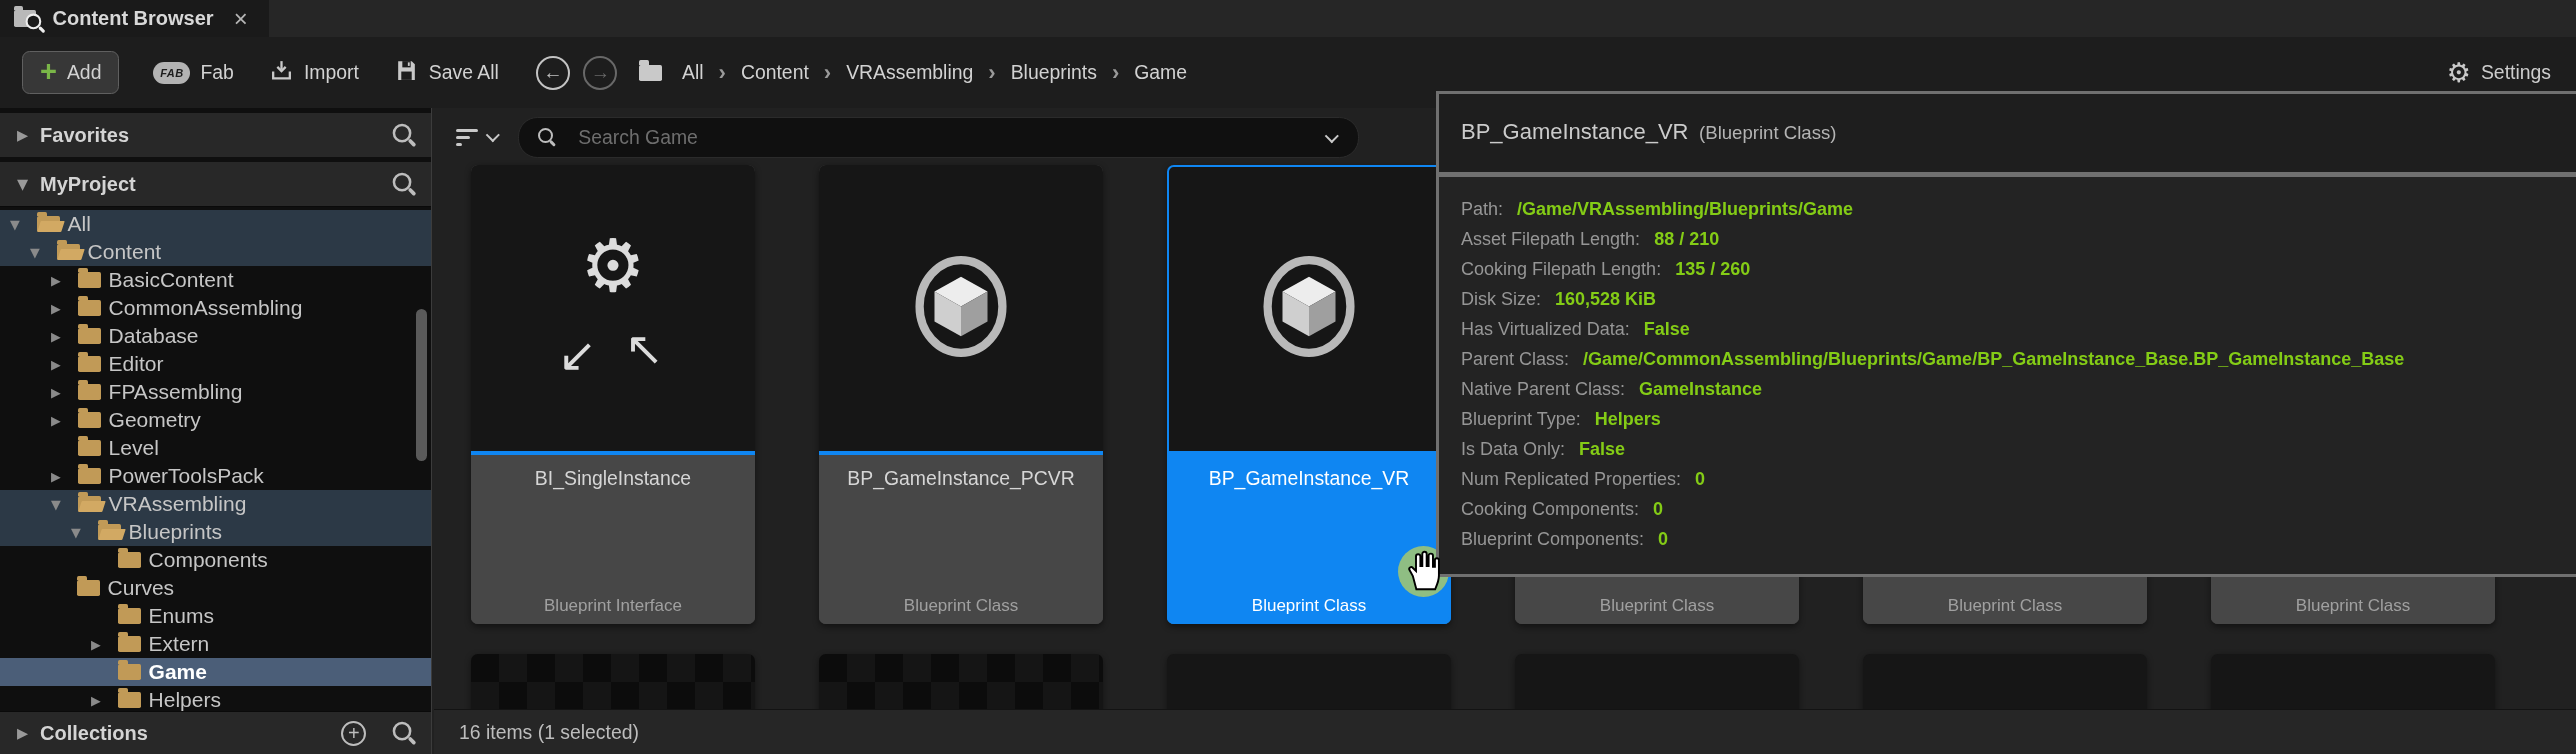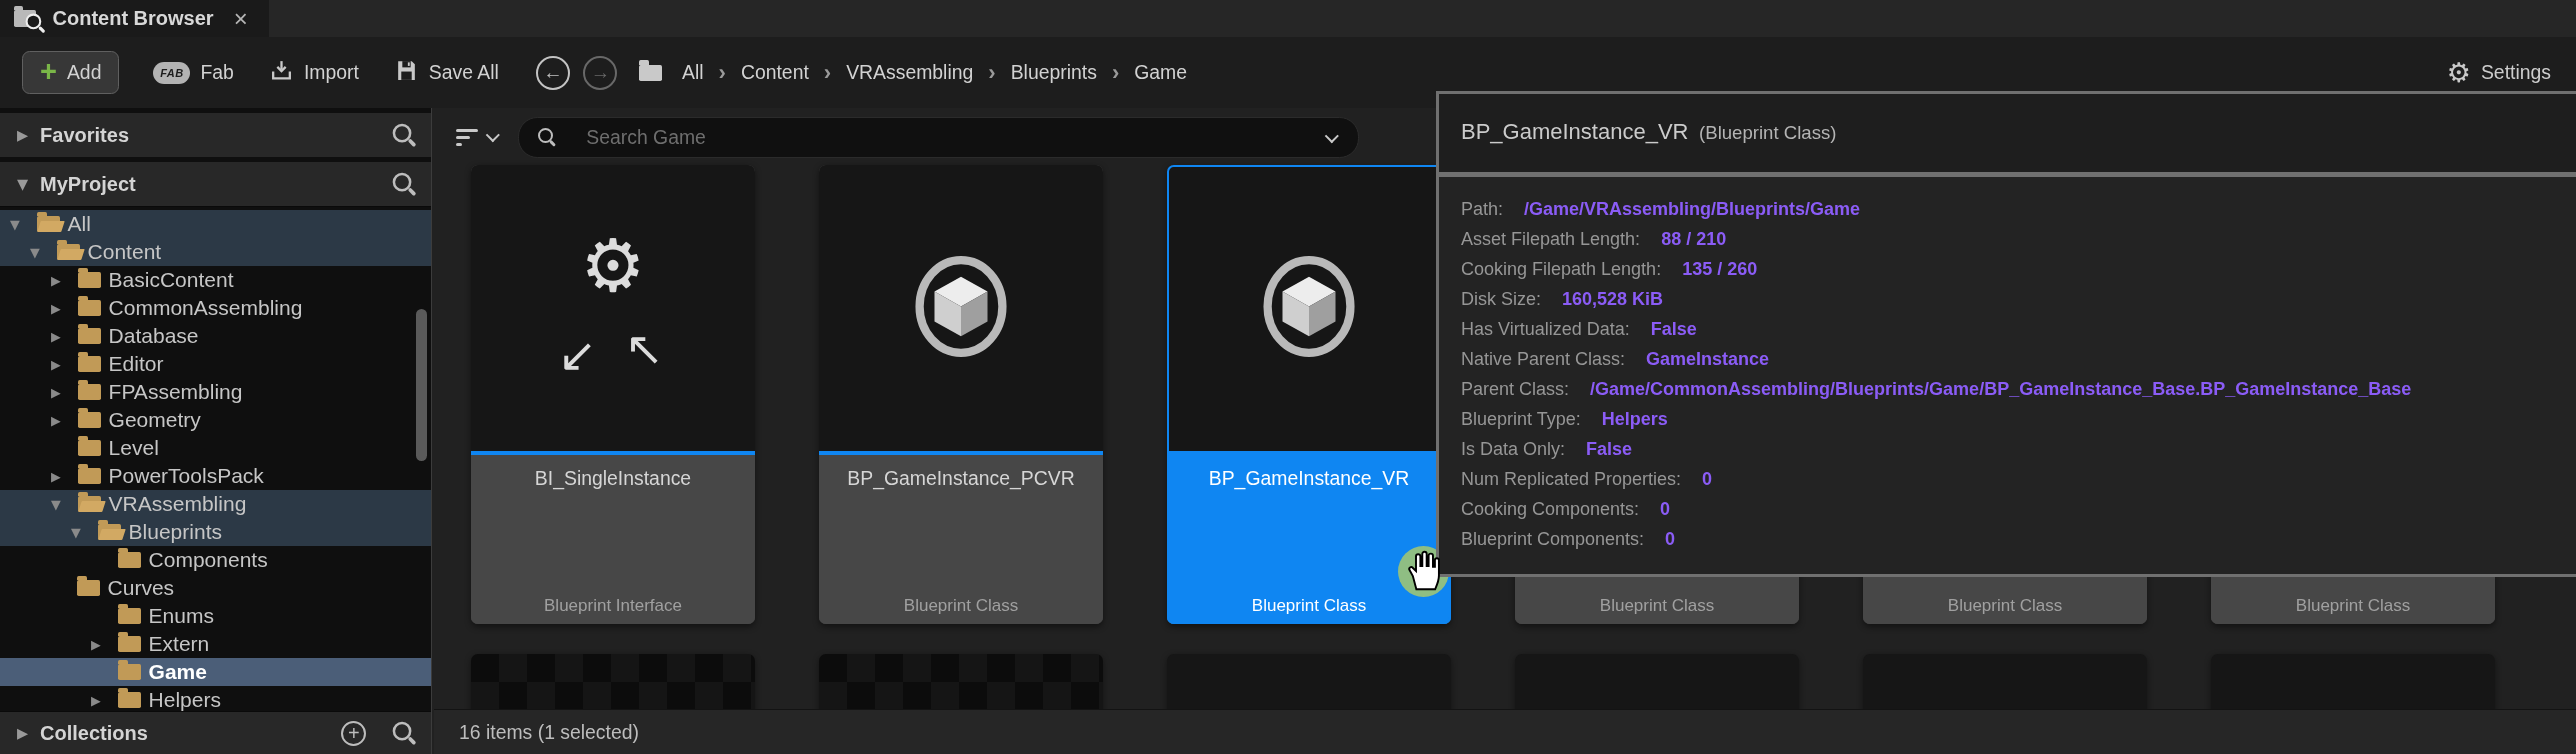--- a/index.html
+++ b/index.html
@@ -70,7 +70,7 @@
   .filter i.b2{width:13.5px;} .filter i.b3{width:6px;}
   .chev{width:7.6px;height:7.6px;border-right:2.5px solid #c9c9c9;border-bottom:2.5px solid #c9c9c9;transform:rotate(45deg);margin:-5px 0 0 1.7px;}
   .search{width:802px;height:39px;border-radius:19.4px;background:#101010;border:1.7px solid #2b2b2b;
-          display:flex;align-items:center;padding:0 18.6px;gap:28px;margin-left:12px;box-sizing:content-box;}
+          display:flex;align-items:center;padding:0 18.6px;gap:20px;margin-left:12px;box-sizing:content-box;}
   .search input{flex:1;background:transparent;border:none;outline:none;color:#c9c9c9;font-size:19.4px;font-family:inherit;}
   .search input::placeholder{color:#6e6e6e;}
   .search .chev{margin:-3.4px 3.4px 0 0;}

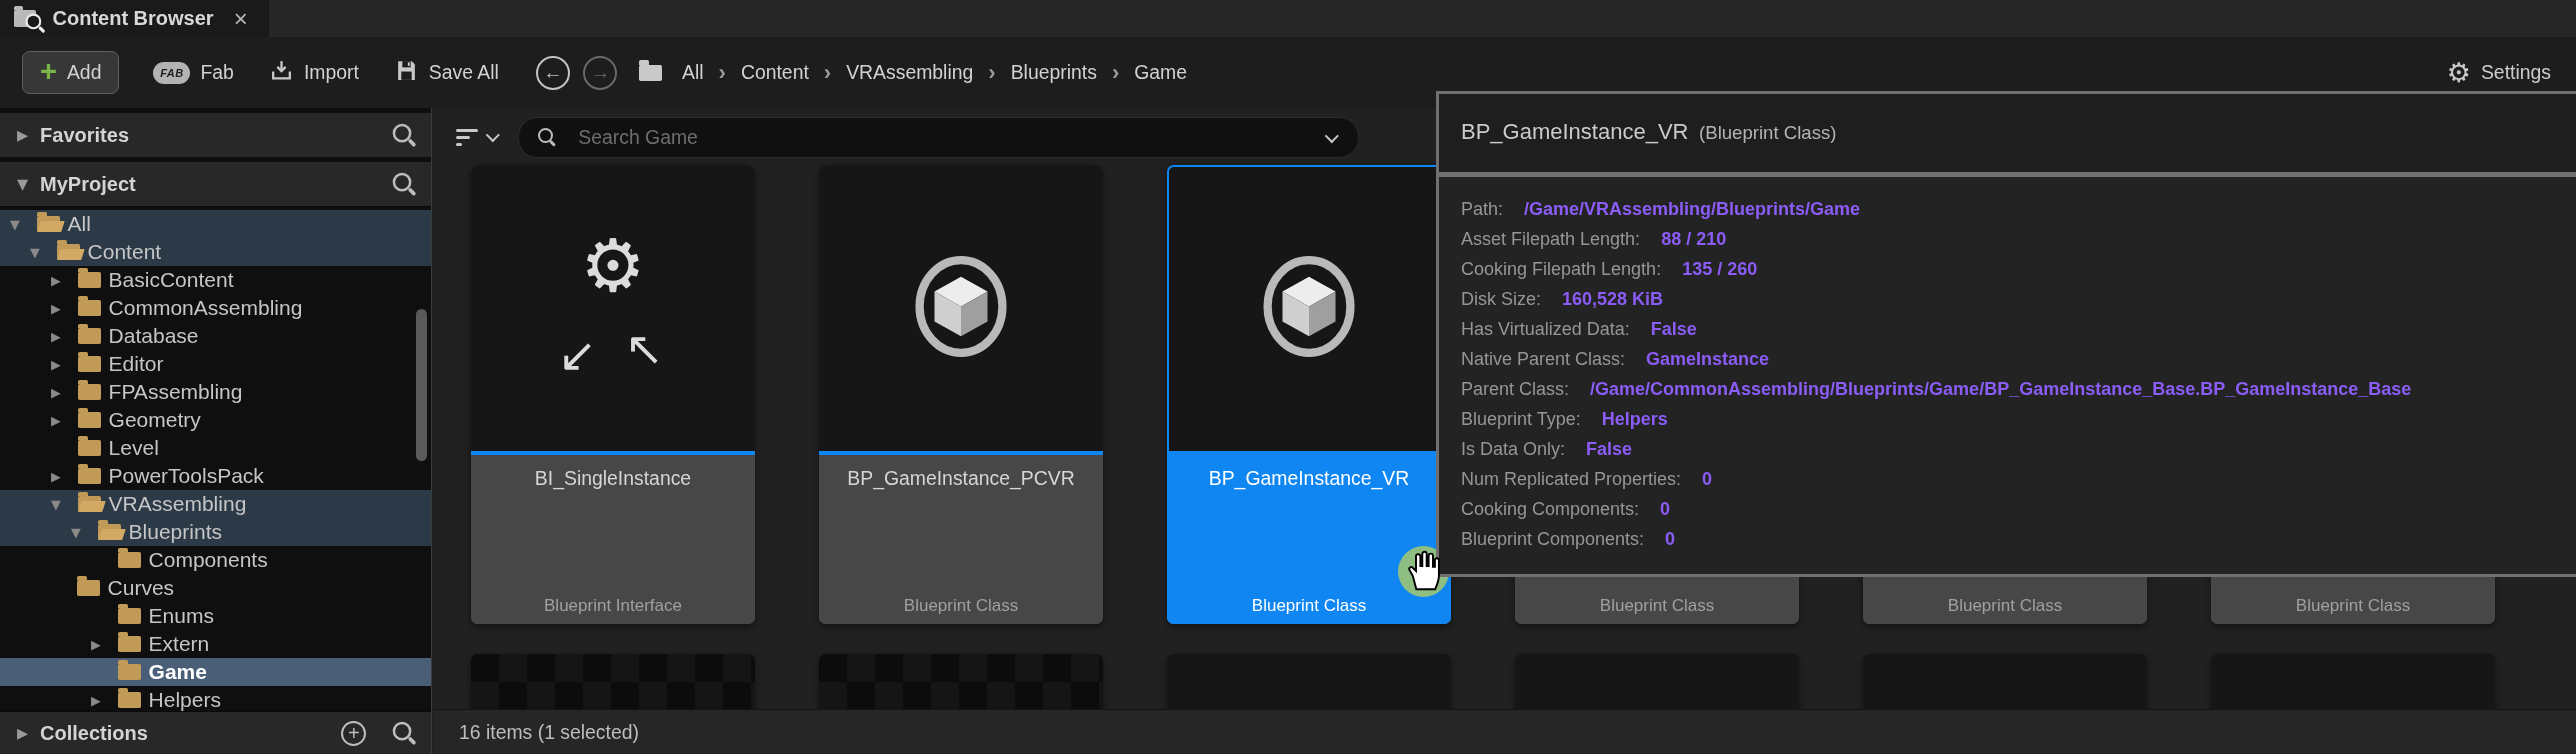--- a/index.html
+++ b/index.html
@@ -108,7 +108,7 @@
   .tt-body{border-top:5px solid var(--tooltip-border,#707070);padding:17px 22px 20px;}
   .tt-row{font-size:18px;line-height:30px;white-space:nowrap;}
   .tt-label{color:#969696;}
-  .tt-value{color:#8b5cf6;font-weight:700;margin-left:21px;}
+  .tt-value{color:#84cc16;font-weight:700;margin-left:14px;}
 
   
   .cursor-ring{position:absolute;left:1398px;top:546px;width:51px;height:51px;border-radius:50%;

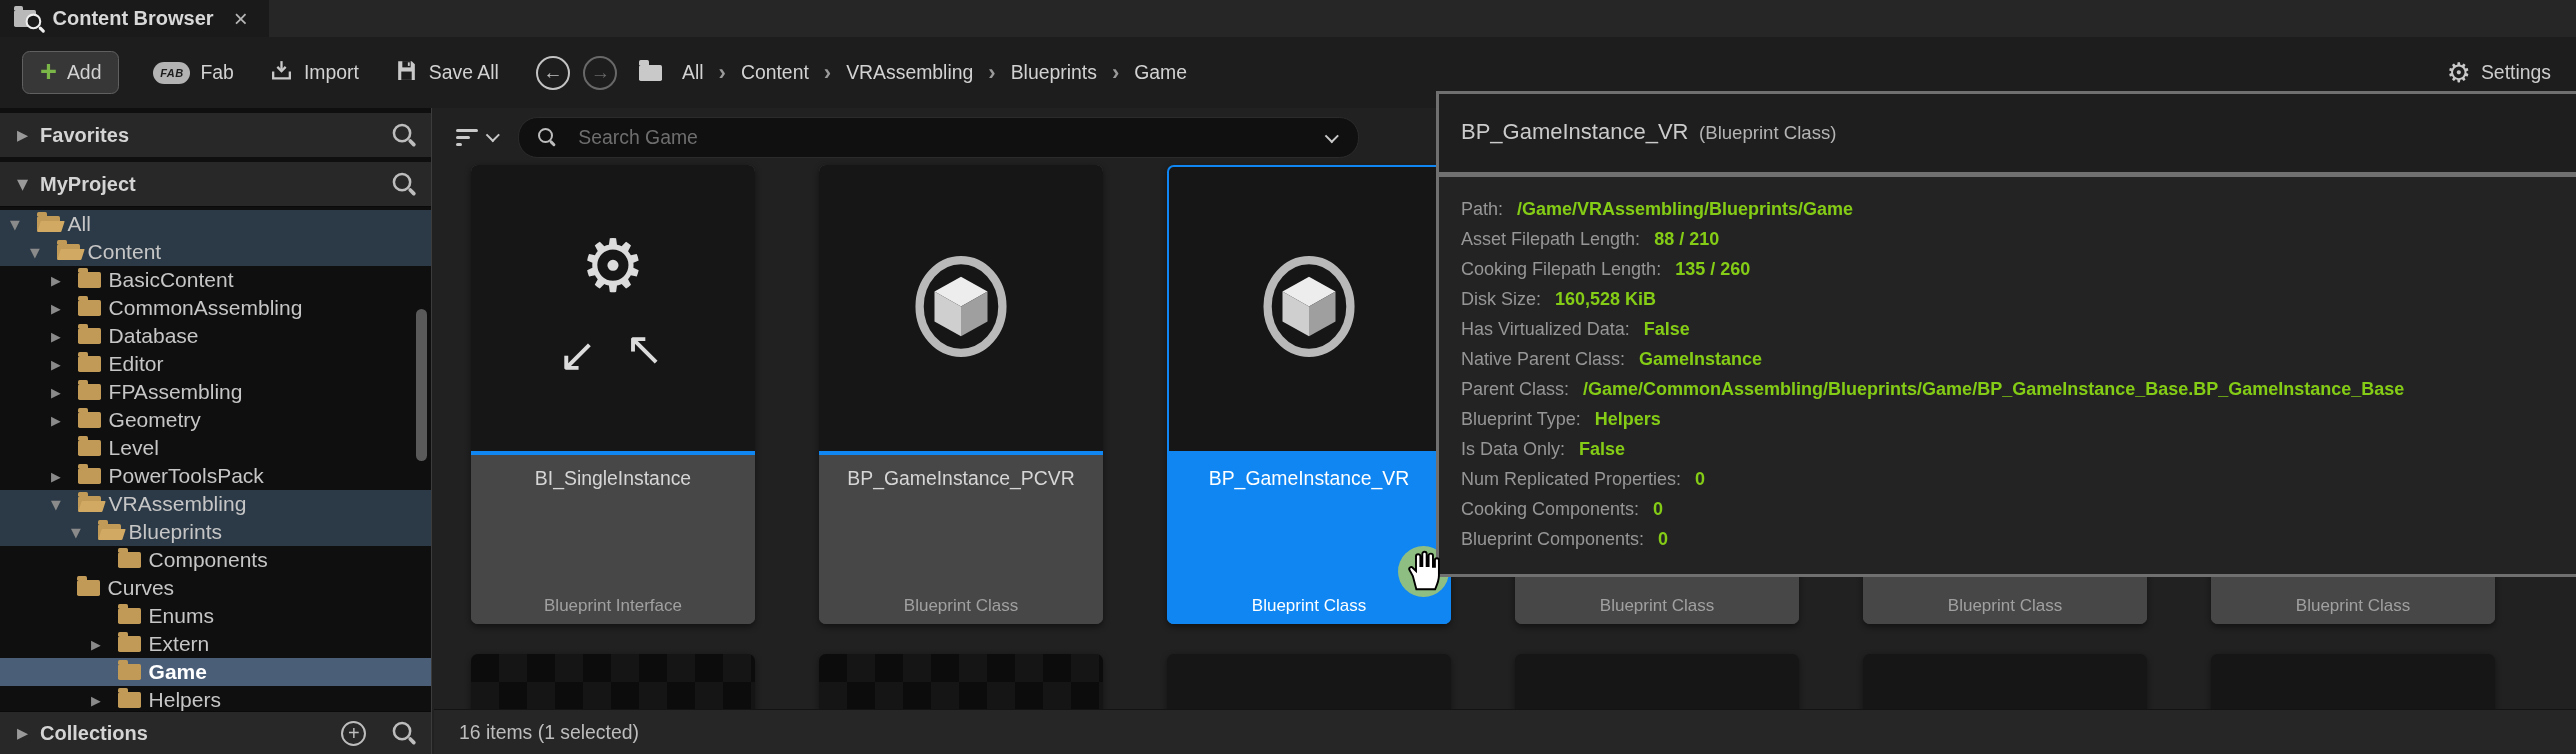--- a/index.html
+++ b/index.html
@@ -408,8 +408,8 @@
         <div class="tt-row"><span class="tt-label">Cooking Filepath Length:</span><span class="tt-value">135 / 260</span></div>
         <div class="tt-row"><span class="tt-label">Disk Size:</span><span class="tt-value">160,528 KiB</span></div>
         <div class="tt-row"><span class="tt-label">Has Virtualized Data:</span><span class="tt-value">False</span></div>
+        <div class="tt-row"><span class="tt-label">Parent Class:</span><span class="tt-value">/Game/CommonAssembling/Blueprints/Game/BP_GameInstance_Base.BP_GameInstance_Base</span></div>
         <div class="tt-row"><span class="tt-label">Native Parent Class:</span><span class="tt-value">GameInstance</span></div>
-        <div class="tt-row"><span class="tt-label">Parent Class:</span><span class="tt-value">/Game/CommonAssembling/Blueprints/Game/BP_GameInstance_Base.BP_GameInstance_Base</span></div>
         <div class="tt-row"><span class="tt-label">Blueprint Type:</span><span class="tt-value">Helpers</span></div>
         <div class="tt-row"><span class="tt-label">Is Data Only:</span><span class="tt-value">False</span></div>
         <div class="tt-row"><span class="tt-label">Num Replicated Properties:</span><span class="tt-value">0</span></div>

